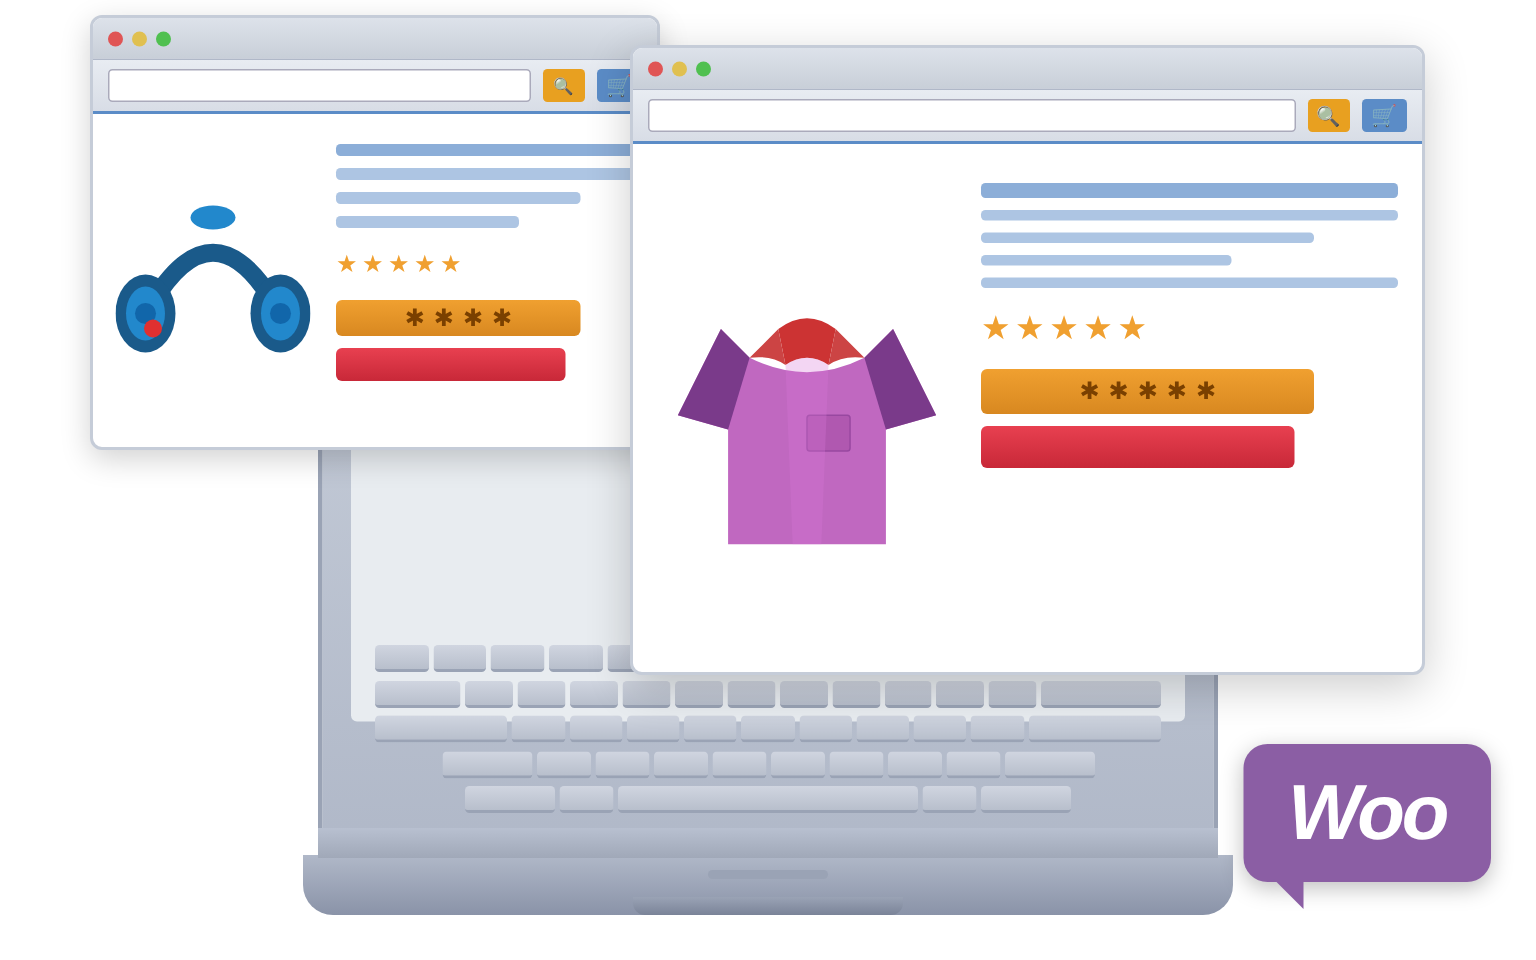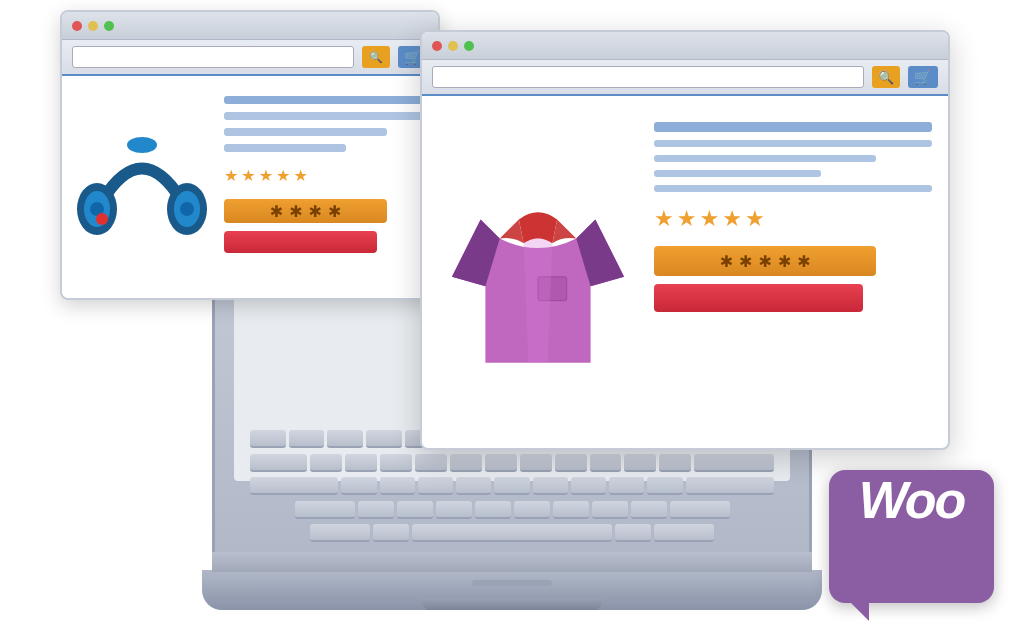--- a/index.html
+++ b/index.html
@@ -297,14 +297,15 @@
     
     .woo-badge {
       position: absolute;
-      bottom: 37px;
+      bottom: 52px;
       right: 30px;
       width: 165px;
-      height: 133px;
+      height: 92px;
       background: #8b5ea4;
       border-radius: 16px;
       z-index: 20;
       display: flex;
+      align-items: center;
       justify-content: center;
       box-shadow: 0 4px 15px rgba(0,0,0,0.25);
     }

